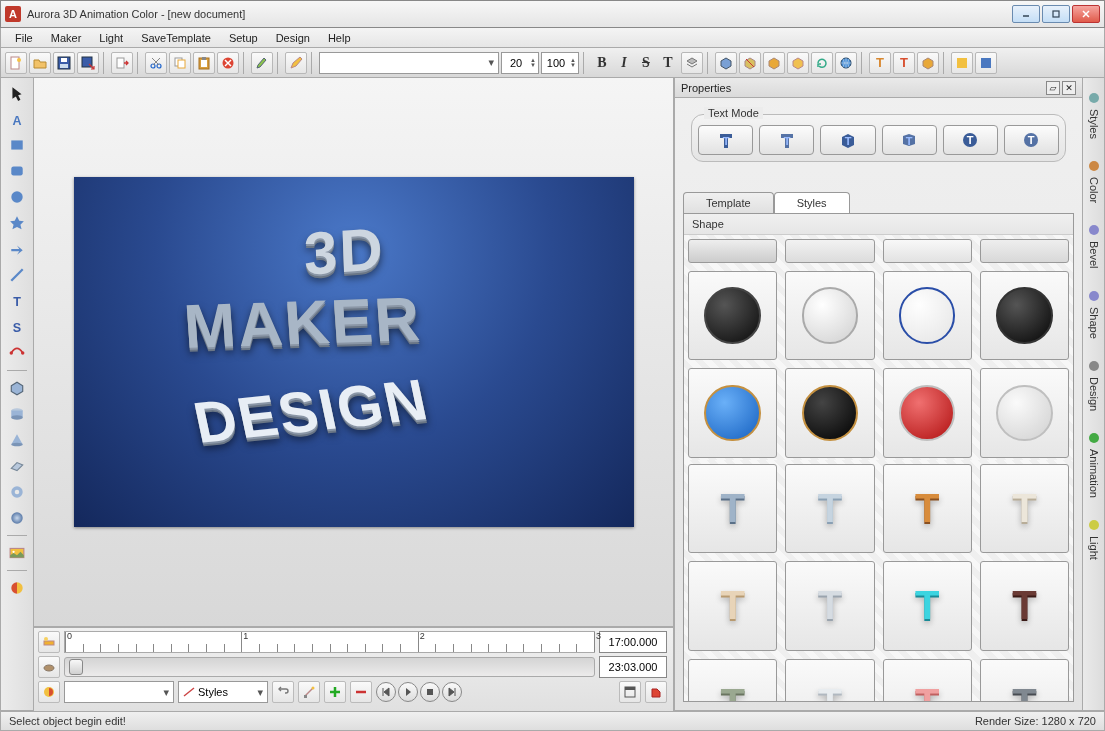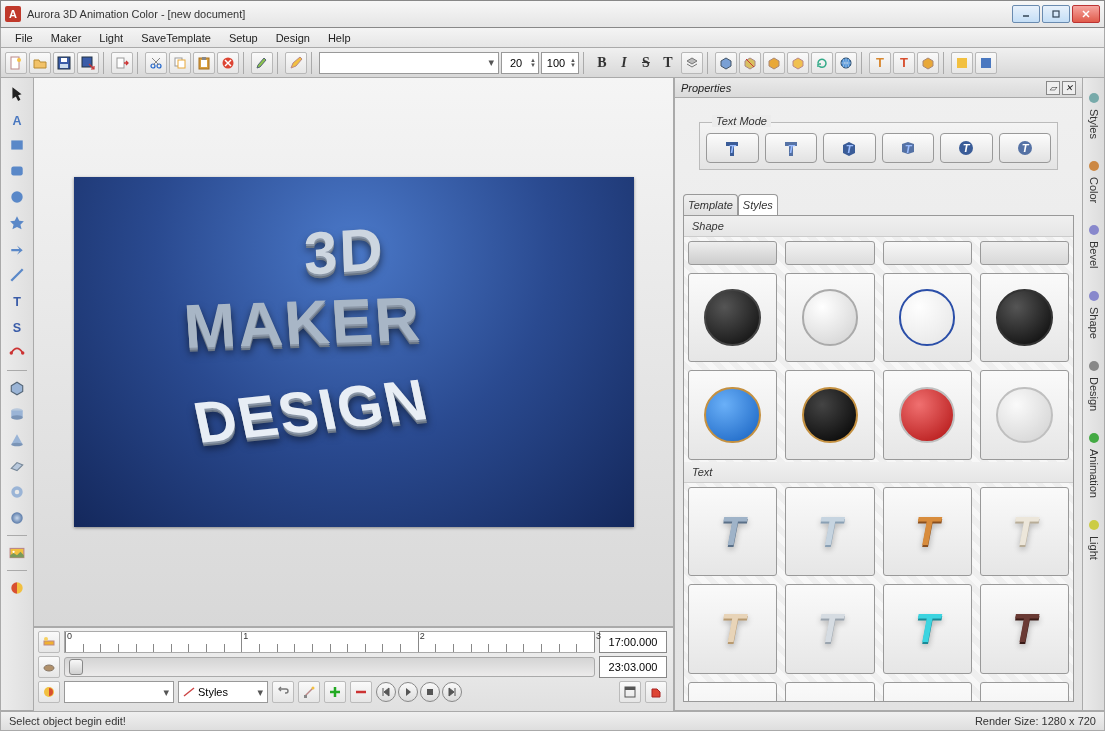--- a/index.html
+++ b/index.html
@@ -61,7 +61,7 @@
 
 
 .right { width:430px; display:flex; }
-.props-panel { flex:1; background:linear-gradient(#f0f0f0,#e2e2e2); border:1px solid #aaa;border-top:none;border-left:none; display:flex;flex-direction:column;font-style:italic;}
+.props-panel { flex:1; background:linear-gradient(#f0f0f0,#e2e2e2); border:1px solid #aaa;border-top:none;border-left:none; display:flex;flex-direction:column;}
 .panel-header{height:20px;background:linear-gradient(#eaeaea,#dadada);border-bottom:1px solid #aaa;display:flex;align-items:center;padding:0 6px;font-weight:400;color:#222;}
 .panel-header .phbtns{margin-left:auto;display:flex;gap:2px;}
 .phbtn{width:14px;height:14px;border:1px solid #888;background:#eee;font-size:9px;display:flex;align-items:center;justify-content:center;cursor:pointer;}

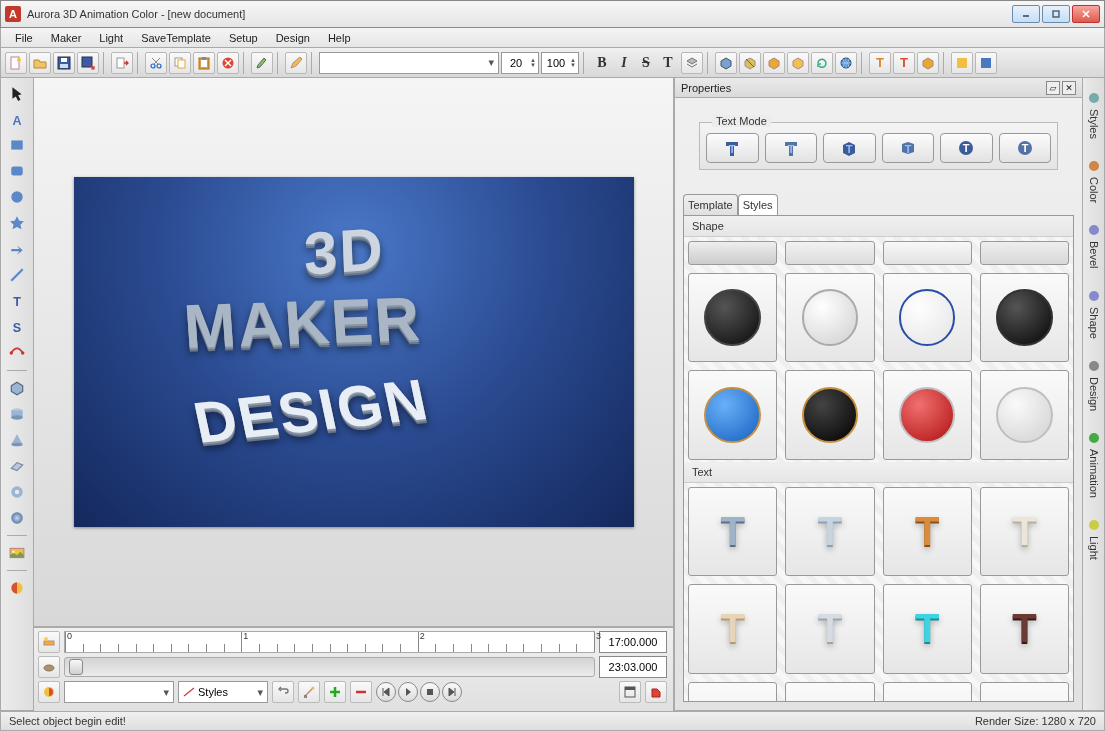--- a/index.html
+++ b/index.html
@@ -65,7 +65,7 @@
 .panel-header{height:20px;background:linear-gradient(#eaeaea,#dadada);border-bottom:1px solid #aaa;display:flex;align-items:center;padding:0 6px;font-weight:400;color:#222;}
 .panel-header .phbtns{margin-left:auto;display:flex;gap:2px;}
 .phbtn{width:14px;height:14px;border:1px solid #888;background:#eee;font-size:9px;display:flex;align-items:center;justify-content:center;cursor:pointer;}
-.text-mode{padding:6px;border:1px solid #bbb;border-radius:0;margin:24px;background:linear-gradient(#f4f4f4,#e4e4e4);}
+.text-mode{padding:6px;border:1px solid #bbb;border-radius:12px;margin:16px;background:linear-gradient(#f4f4f4,#e4e4e4);}
 .text-mode .tm-label{position:relative;top:-14px;left:6px;background:#ececec;padding:0 4px;display:inline-block;color:#333;}
 .tm-btns{display:flex;gap:6px;margin-top:-8px;}
 .tm-btn{flex:1;height:30px;background:linear-gradient(#fcfcfc,#e2e2e2);border:1px solid #999;border-radius:4px;display:flex;align-items:center;justify-content:center;cursor:pointer;}

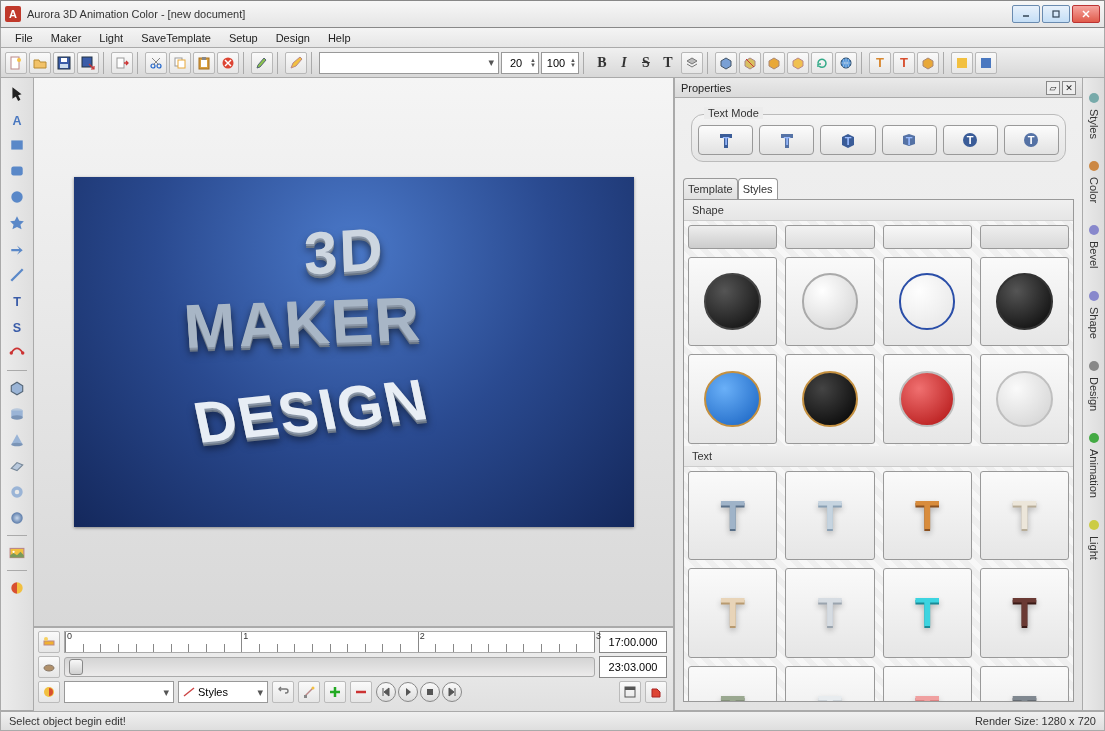--- a/index.html
+++ b/index.html
@@ -72,7 +72,7 @@
 .tm-btn svg{width:20px;height:20px;}
 
 .tabs{display:flex;margin:0 8px;gap:0;}
-.tab{padding:4px 4px;background:linear-gradient(#f0f0f0,#e0e0e0);border:1px solid #999;border-bottom:none;border-radius:4px 4px 0 0;cursor:pointer;color:#333;}
+.tab{padding:4px 22px;background:linear-gradient(#f0f0f0,#e0e0e0);border:1px solid #999;border-bottom:none;border-radius:4px 4px 0 0;cursor:pointer;color:#333;margin-top:14px;}
 .tab.active{background:#fff;position:relative;z-index:2;}
 .tab-content{flex:1;background:linear-gradient(#f4f4f4,#e6e6e6);border:1px solid #999;margin:0 8px 8px 8px;overflow:hidden;display:flex;flex-direction:column;}
 .section-label{padding:4px 8px;color:#333;border-bottom:1px solid #ccc;background:linear-gradient(#f0f0f0,#e6e6e6);}

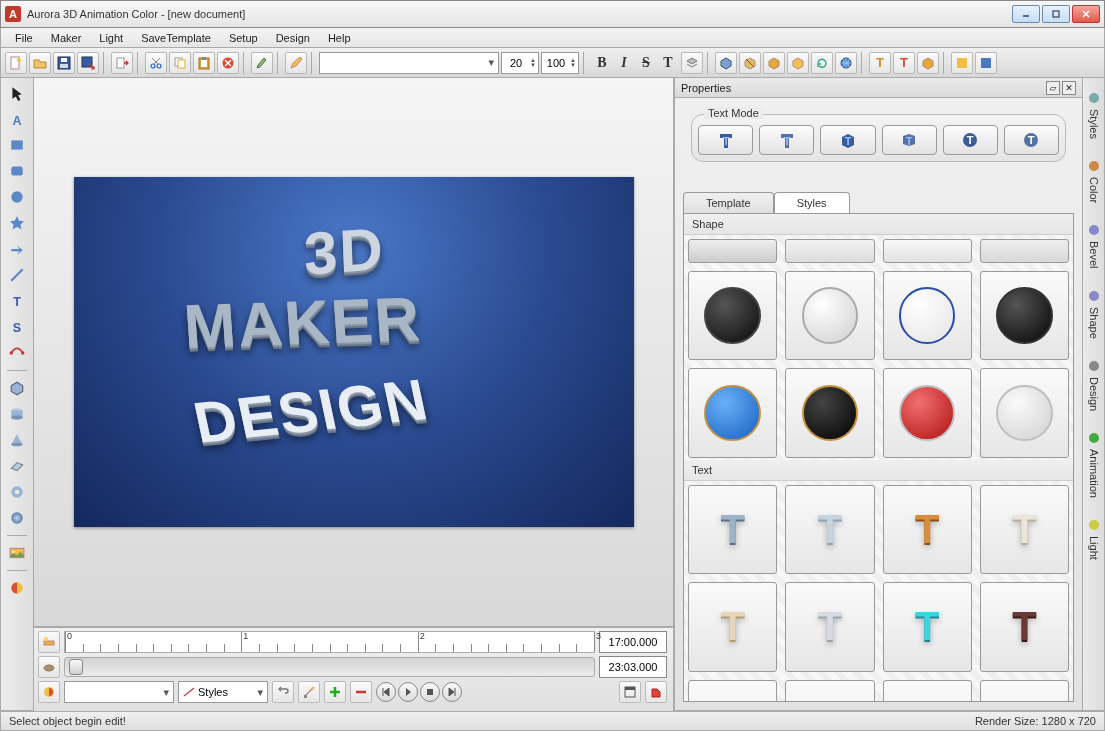--- a/index.html
+++ b/index.html
@@ -648,7 +648,6 @@
               </div>
             </div>
         </div>
-        <div class="section-label">Text</div>
         <div style="display:flex;flex:1;min-height:0;">
           <div class="swatches" id="text-swatches">
               <div class="swatch">

